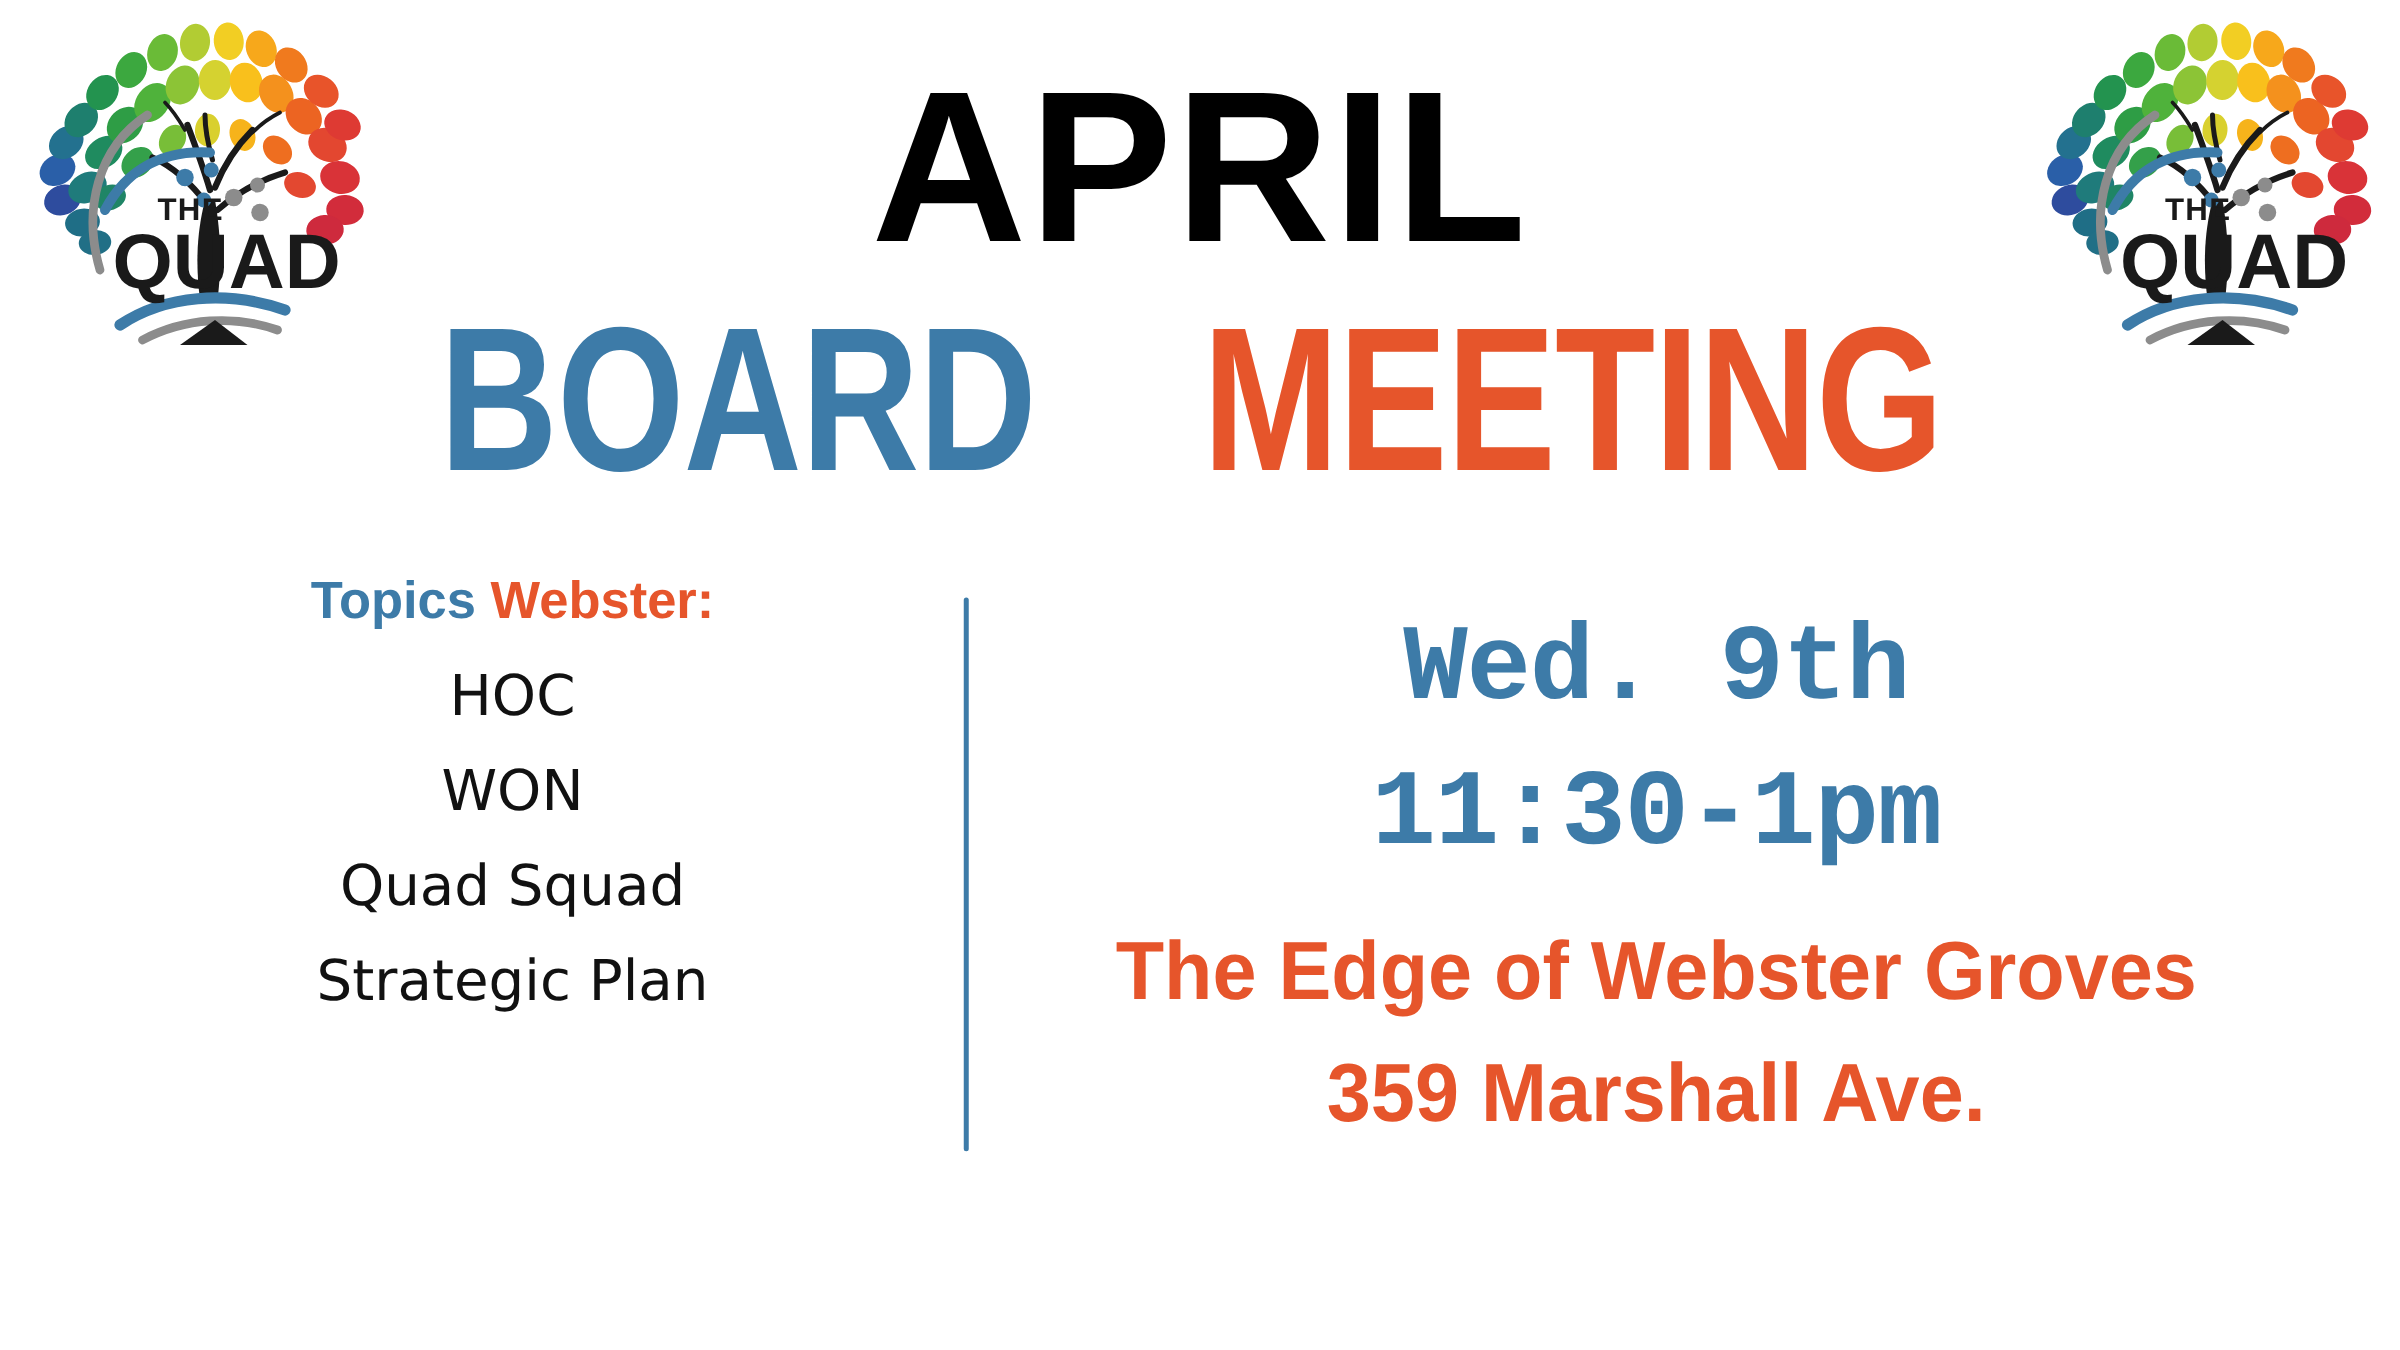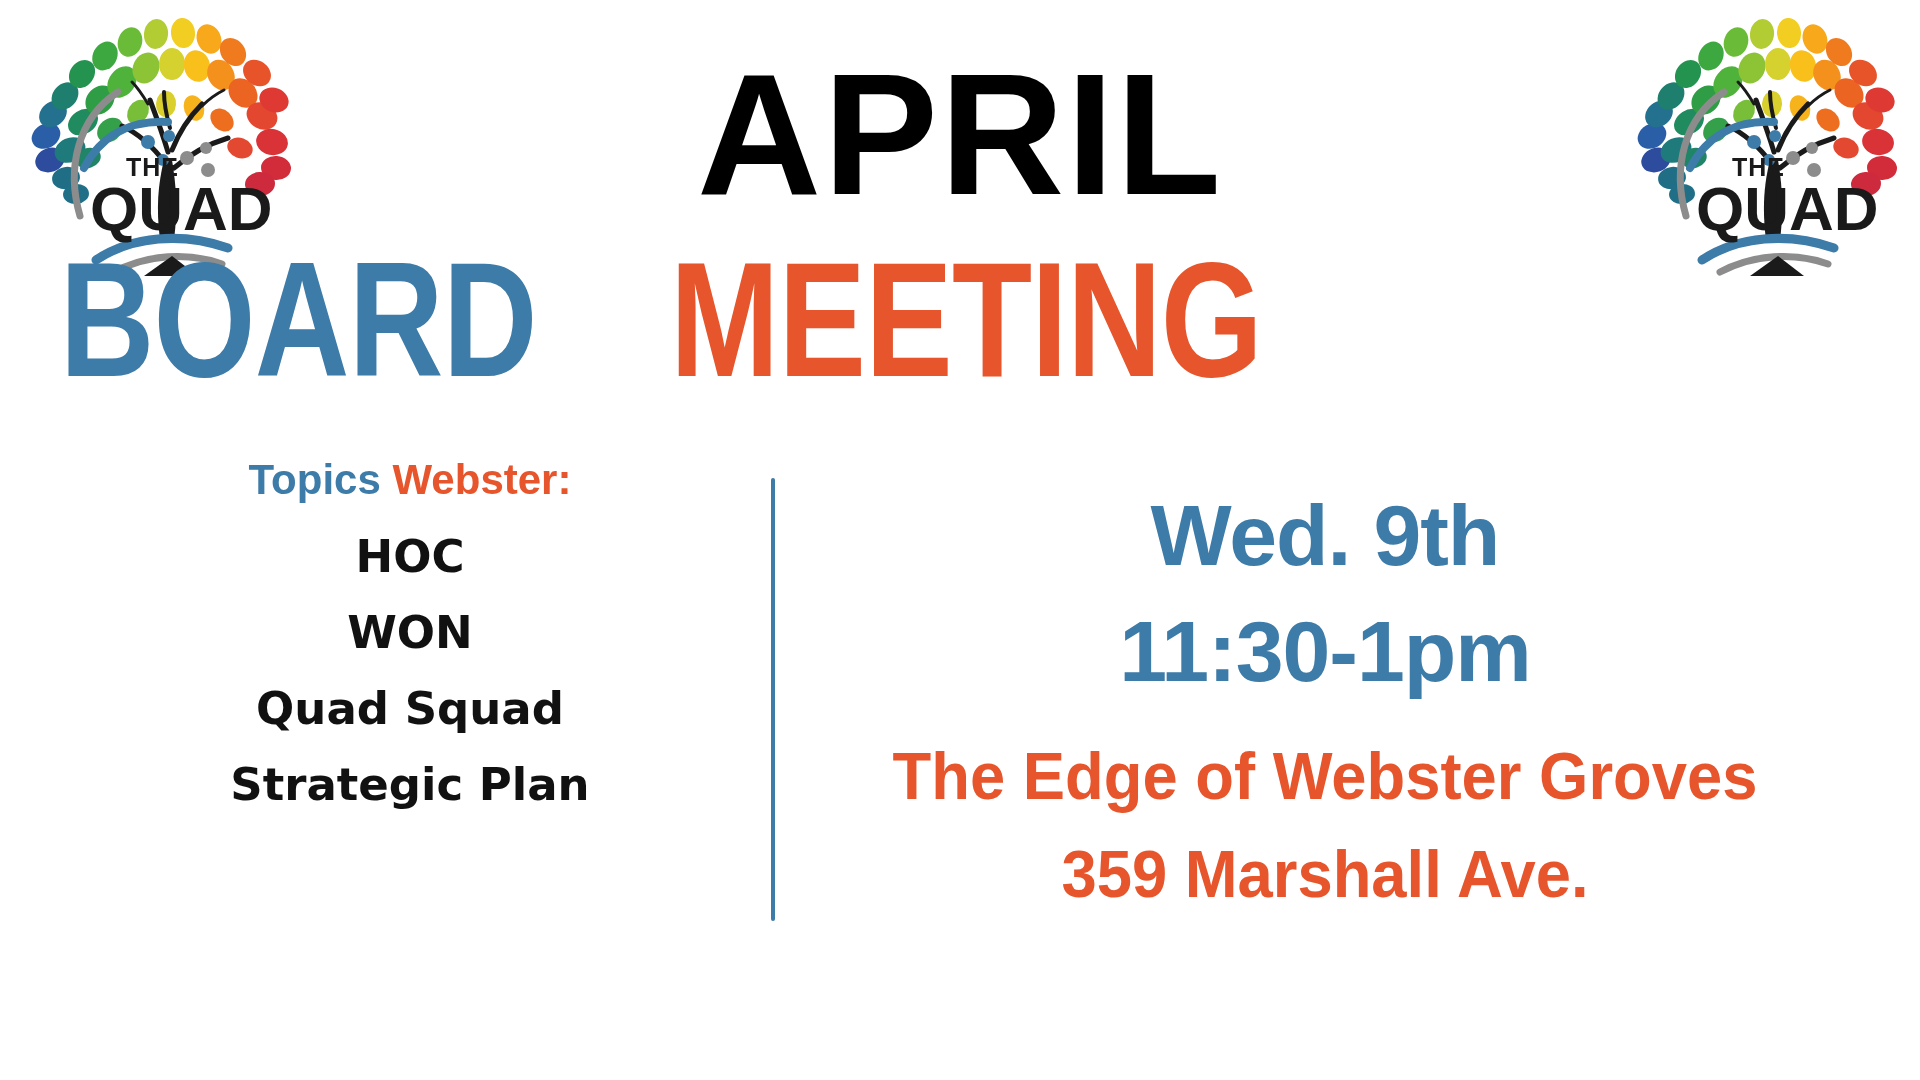--- a/index.html
+++ b/index.html
@@ -53,7 +53,7 @@
     top: 238px;
     left: 0;
     width: 1920px;
-    text-align: left;
+    text-align: center;
     white-space: nowrap;
     line-height: 1.0;
   }

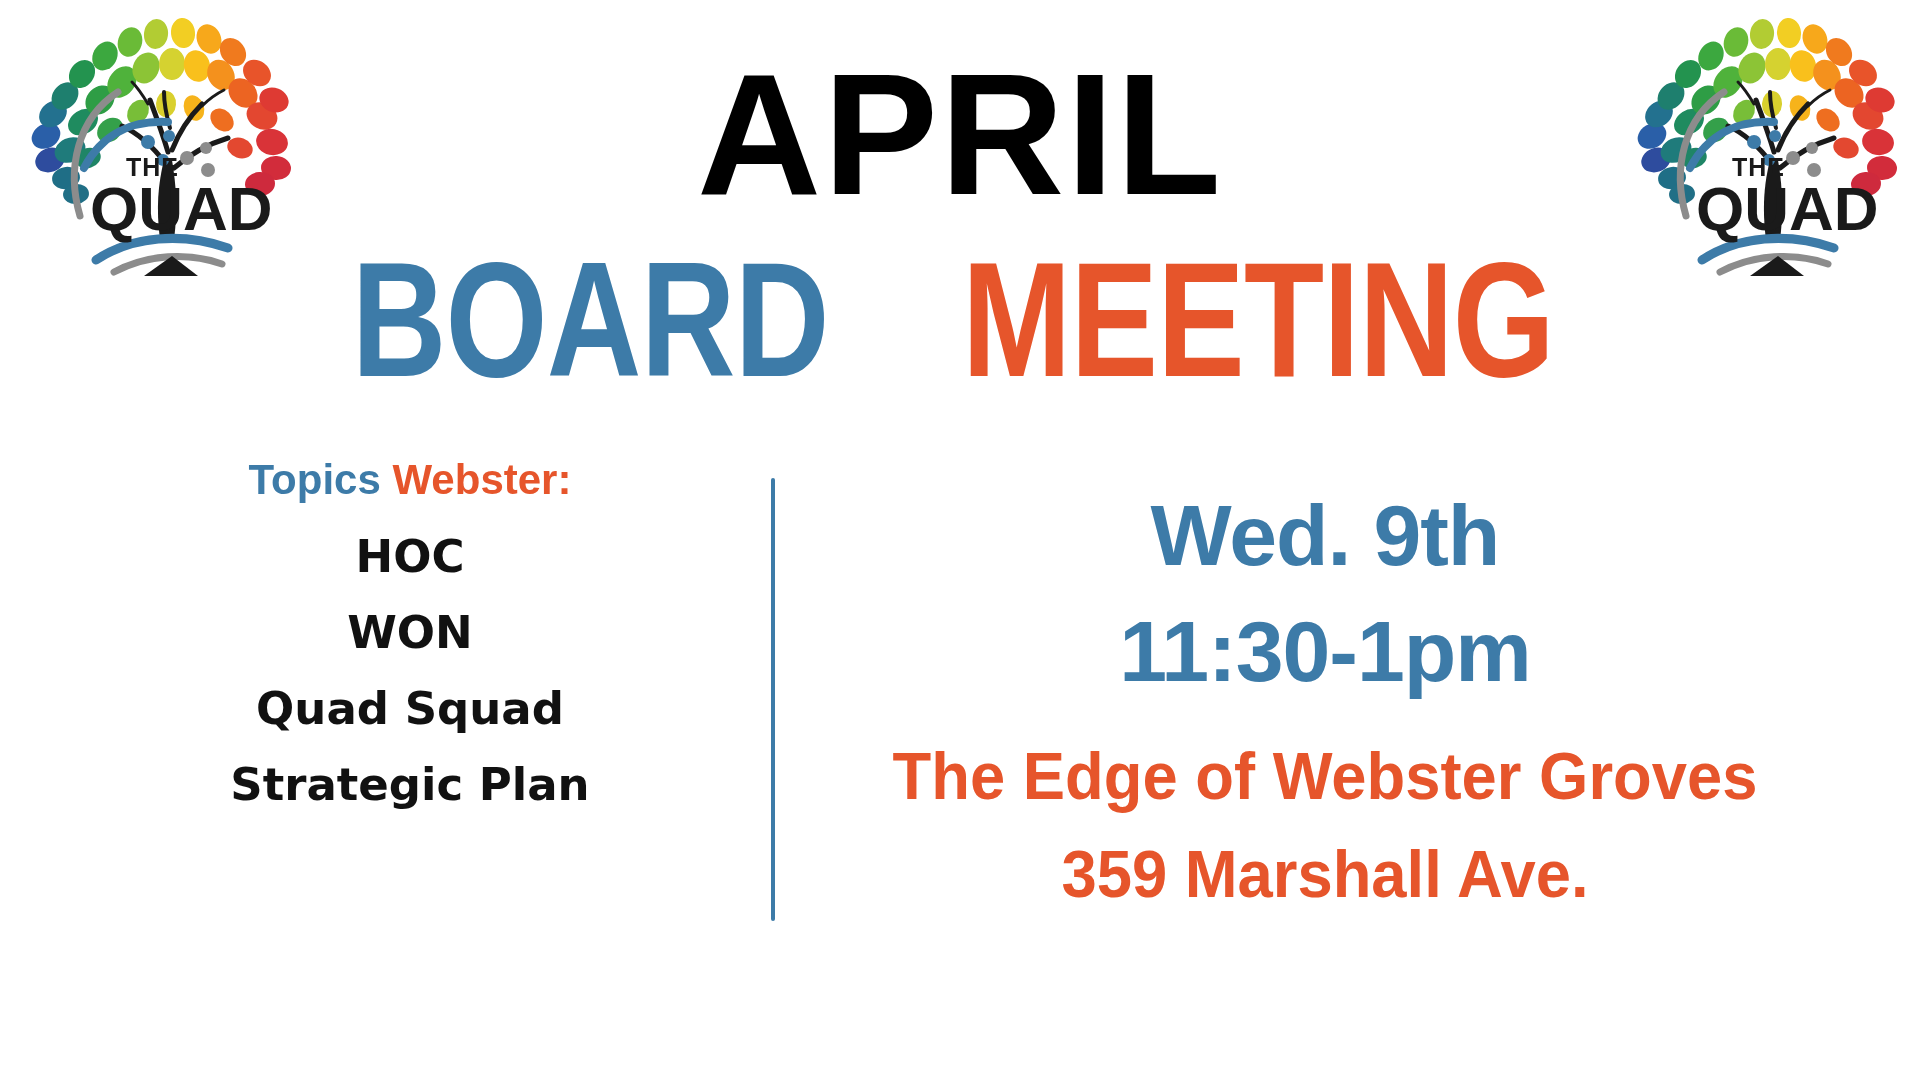--- a/index.html
+++ b/index.html
@@ -106,7 +106,7 @@
   }
   .topics-list li {
     font-family: "DejaVu Sans", sans-serif;
-    font-weight: 700;
+    font-weight: 400;
     font-size: 45px;
     line-height: 76px;
     color: #111111;

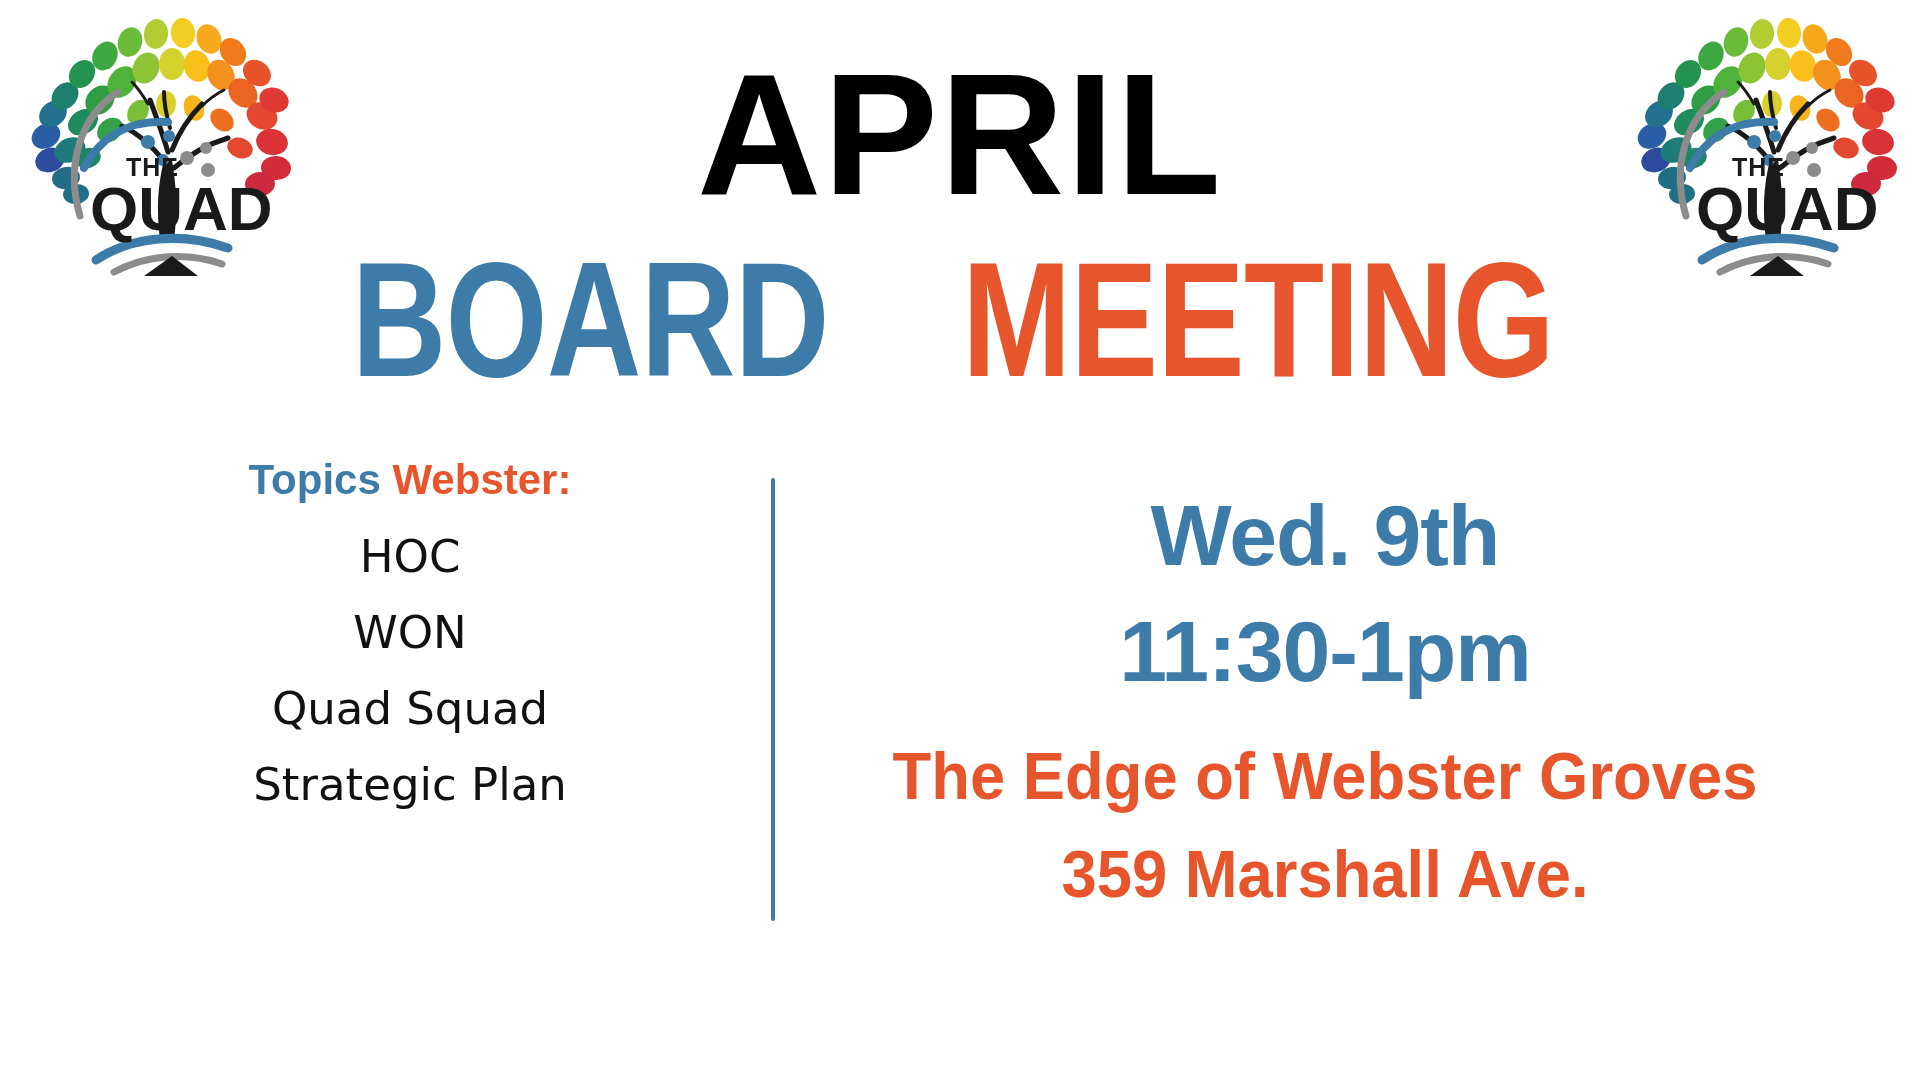--- a/index.html
+++ b/index.html
@@ -123,7 +123,7 @@
   }
   .detail-date,
   .detail-time {
-    font-family: Liberation Sans, sans-serif;
+    font-family: Liberation Mono, monospace;
     font-weight: bold;
     font-size: 86px;
     line-height: 1.28;

